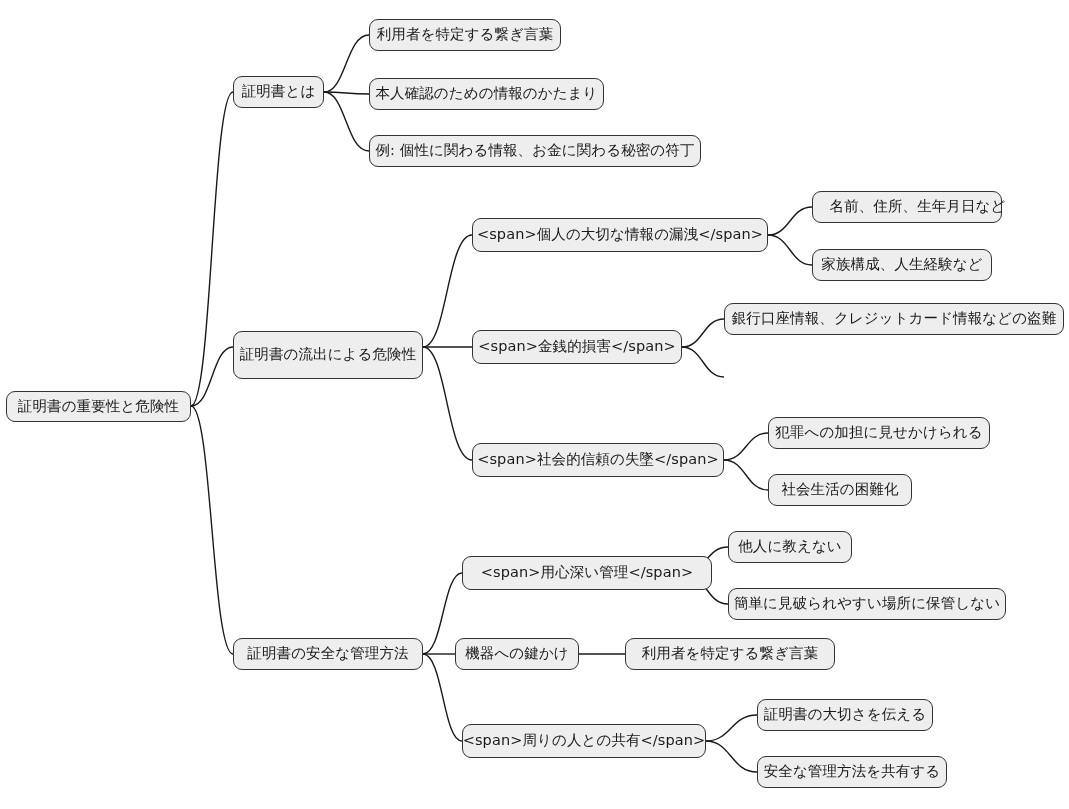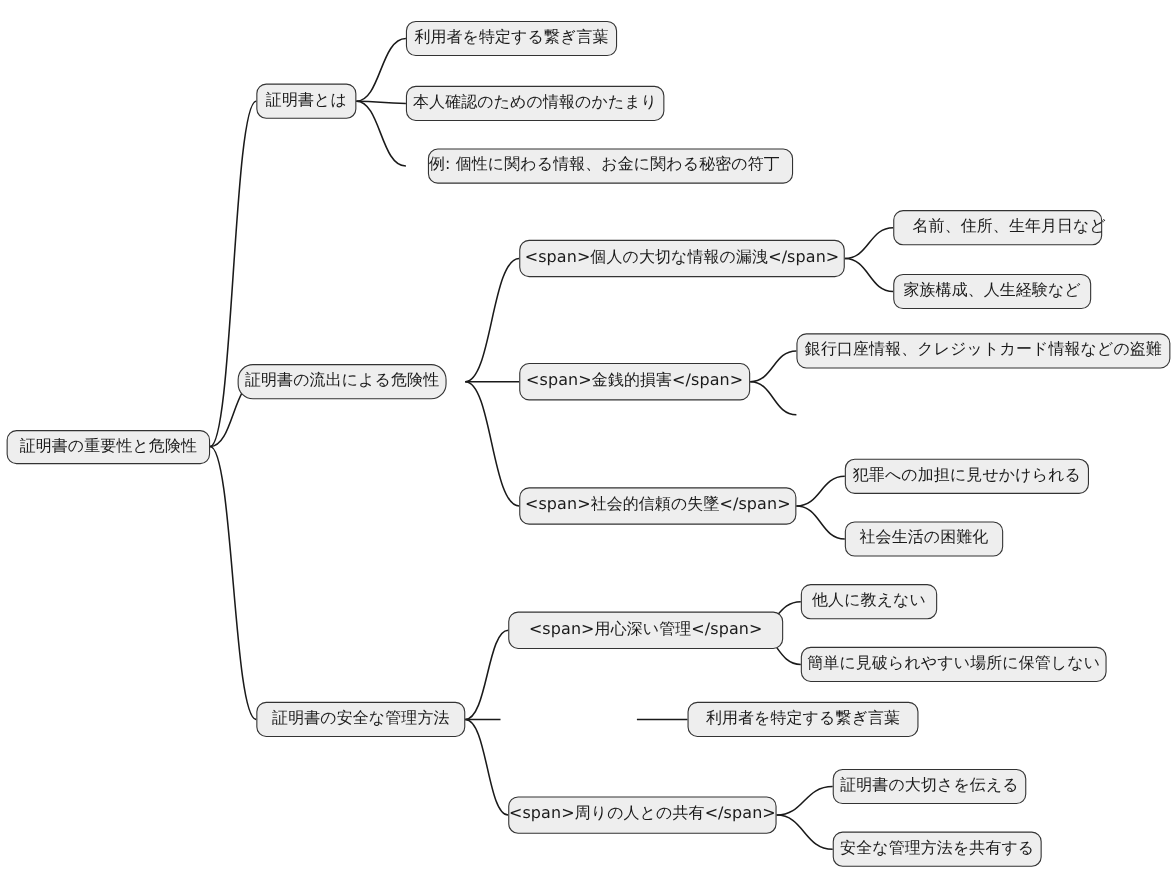--- a/index.html
+++ b/index.html
@@ -91,7 +91,7 @@
   <div class="node" style="left: 369px; top: 78px; width: 235px; height: 32px;">
     <span class="node-label">本人確認のための情報のかたまり</span>
   </div>
-  <div class="node" style="left: 389px; top: 135px; width: 332px; height: 32px; justify-content: flex-end;">
+  <div class="node" style="left: 369px; top: 135px; width: 332px; height: 32px;">
     <span class="node-label">例: 個性に関わる情報、お金に関わる秘密の符丁</span>
   </div>
 

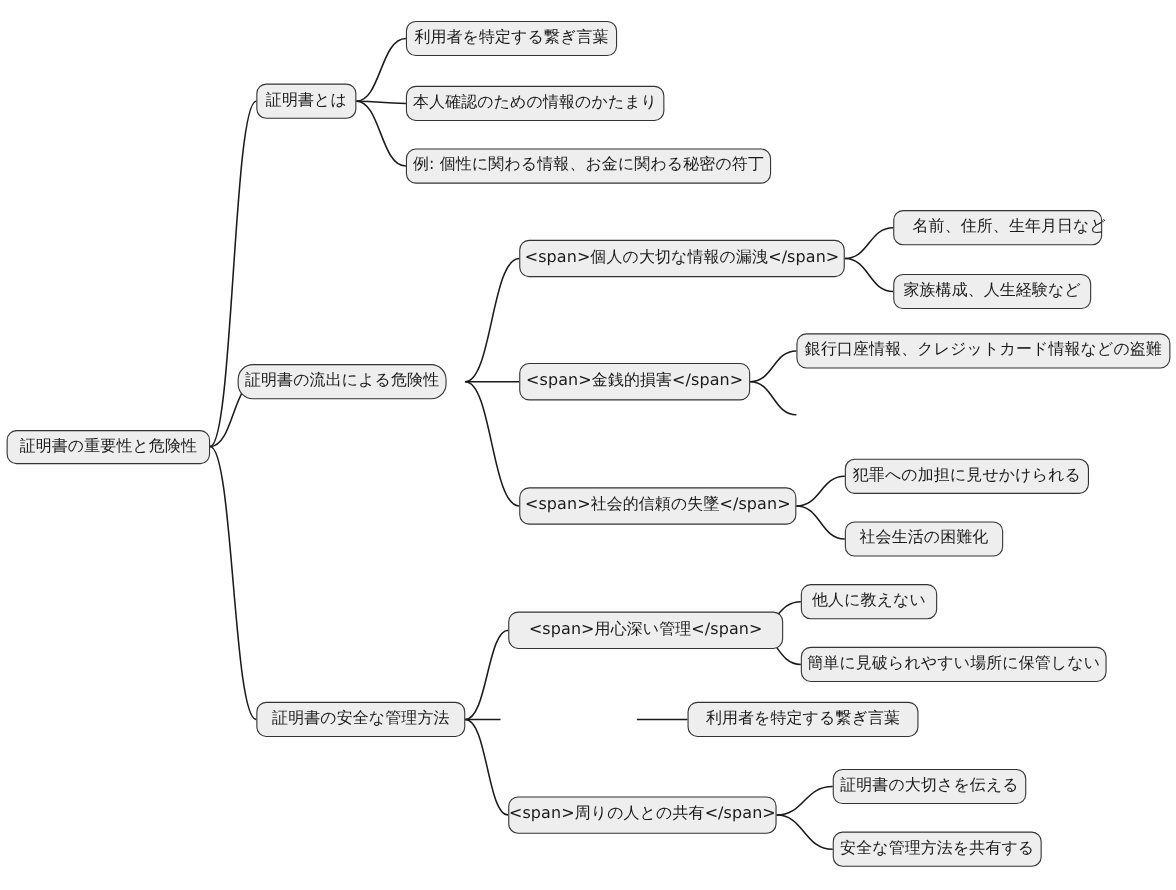--- a/index.html
+++ b/index.html
@@ -95,7 +95,7 @@
     <span class="node-label">例: 個性に関わる情報、お金に関わる秘密の符丁</span>
   </div>
 
-  <div class="node" style="left: 216px; top: 331px; width: 190px; height: 32px; border-radius: 14px;">
+  <div class="node" style="left: 233px; top: 331px; width: 190px; height: 48px;">
     <span class="node-label">証明書の流出による危険性</span>
   </div>
 

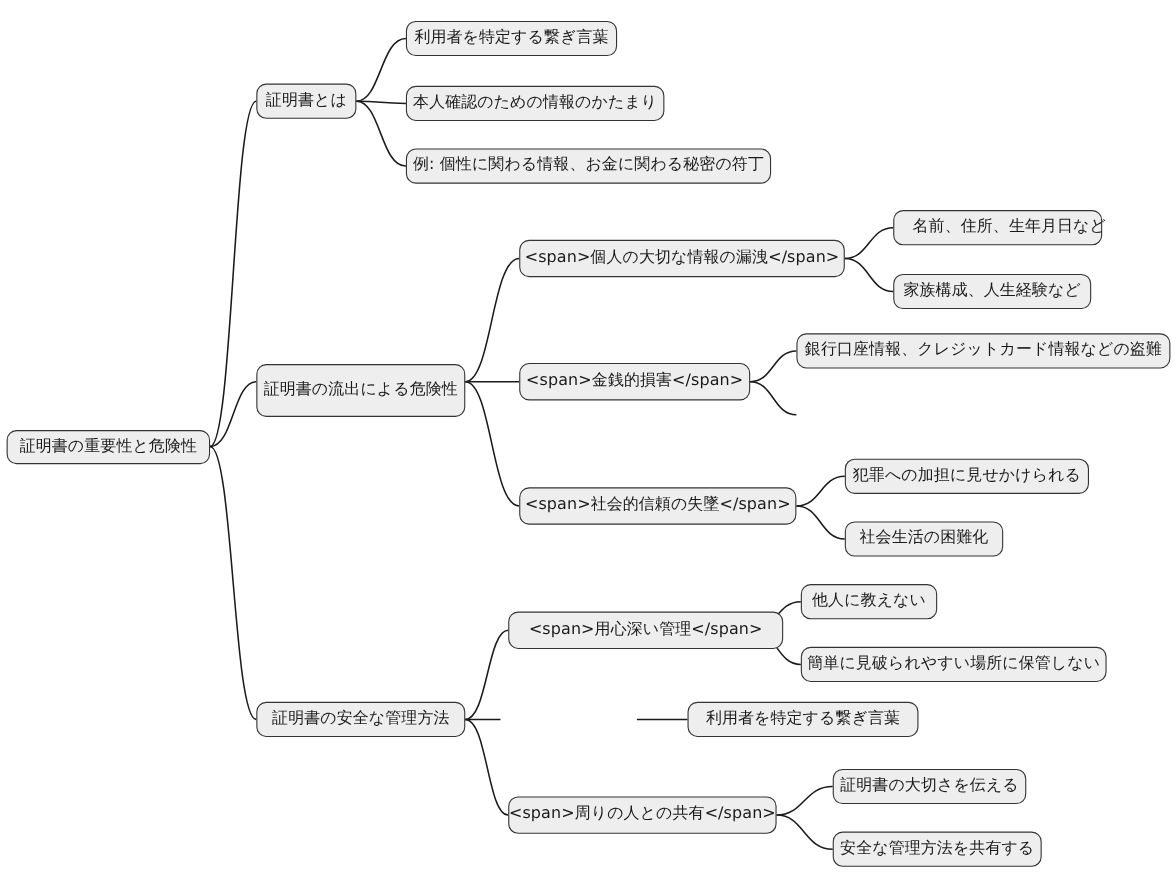--- a/index.html
+++ b/index.html
@@ -140,6 +140,9 @@
     <span class="node-label">簡単に見破られやすい場所に保管しない</span>
   </div>
 
+  <div class="node" style="left: 455px; top: 638px; width: 124px; height: 32px;">
+    <span class="node-label">機器への鍵かけ</span>
+  </div>
   <div class="node" style="left: 625px; top: 638px; width: 210px; height: 32px;">
     <span class="node-label">利用者を特定する繋ぎ言葉</span>
   </div>

